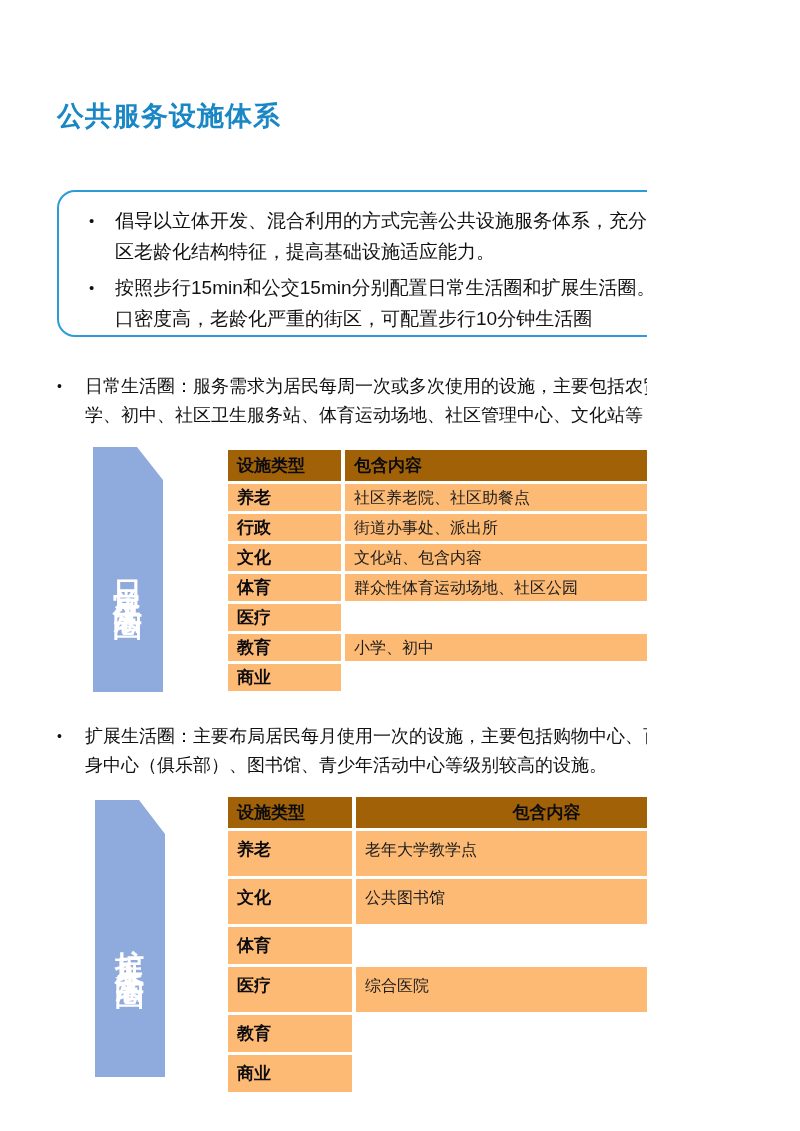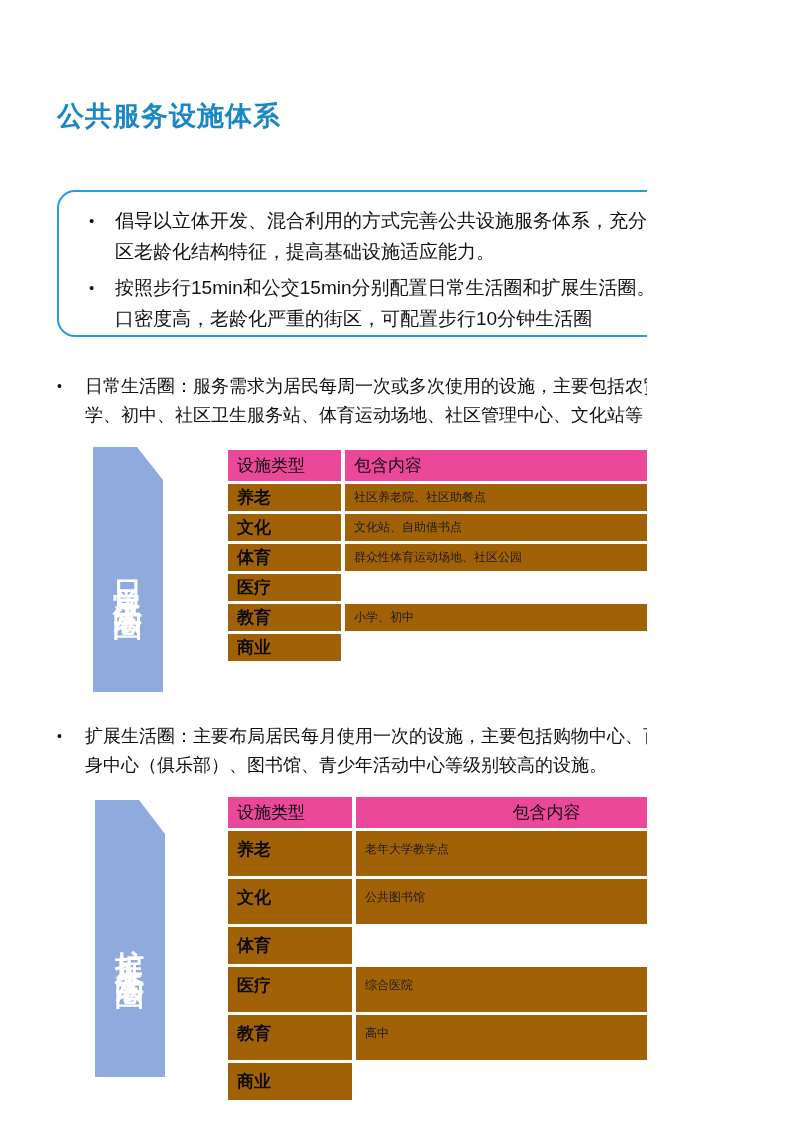--- a/index.html
+++ b/index.html
@@ -58,7 +58,7 @@
   .ptable.table-extended { top:797px; width:515px; }
   .t-header { display:flex; gap:4px; margin-bottom:3px; }
   .hcell {
-    background:#ec4899; color:#0b0b10; font-weight:normal; font-size:17px;
+    background:#a16207; color:#0b0b10; font-weight:bold; font-size:17px;
     padding:5px 6px 5px 9px; line-height:21px;
   }
   .table-daily    .hcell.c1 { width:113px; flex:none; }

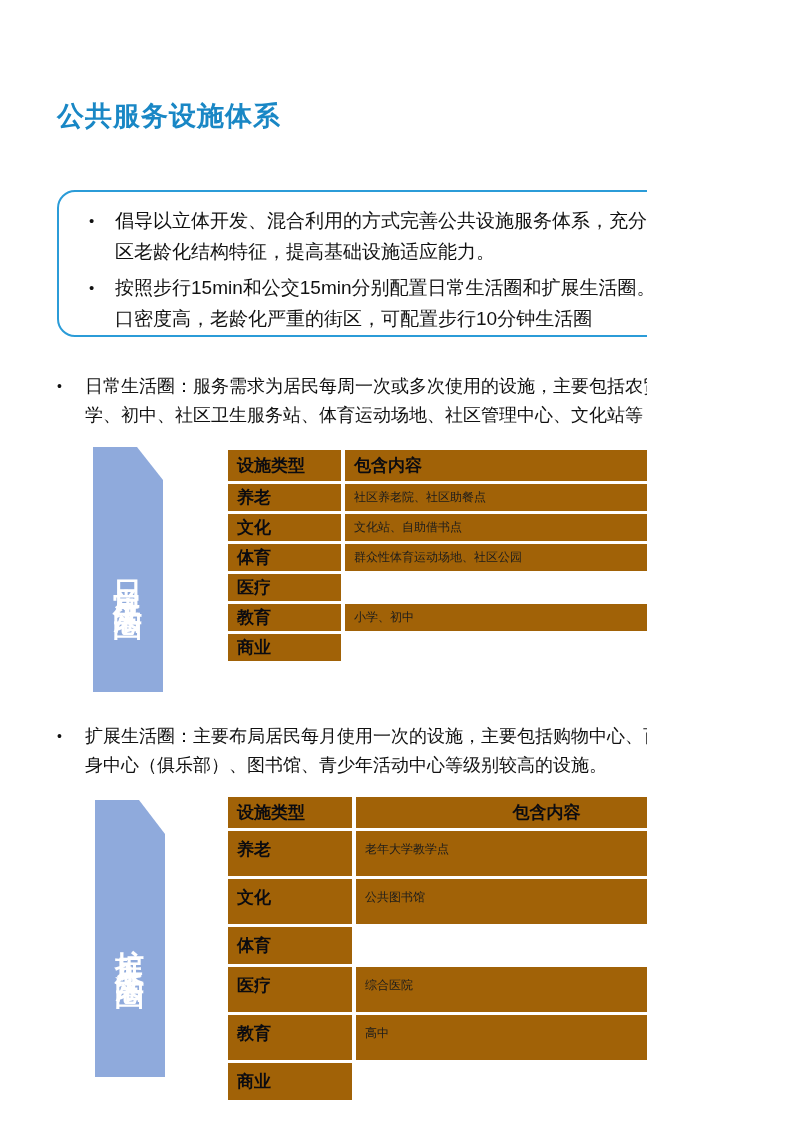--- a/index.html
+++ b/index.html
@@ -66,7 +66,7 @@
   .hcell.c2 { flex:1; }
   .table-extended .hcell.c2 { text-align:center; padding-left:0; }
   .trow { display:flex; gap:4px; margin-bottom:3px; }
-  .tcell { background:#a16207; }
+  .tcell { background:#fdba74; }
   .tlabel { font-weight:bold; color:#0b0b10; font-size:17px; flex:none; }
   .tcontent { flex:1; color:#1c1c1c; font-size:12px; }
   .table-daily    .tlabel   { width:113px; padding:4px 4px 4px 9px; line-height:19px; }

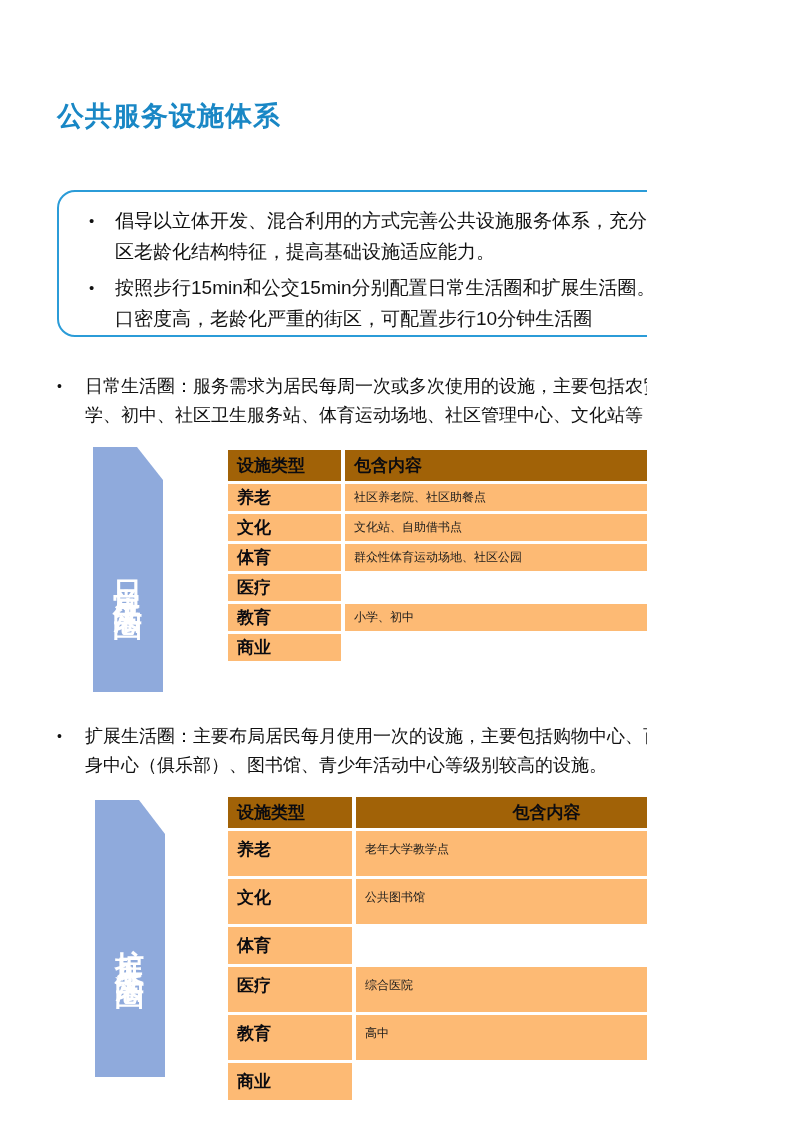--- a/index.html
+++ b/index.html
@@ -68,7 +68,7 @@
   .trow { display:flex; gap:4px; margin-bottom:3px; }
   .tcell { background:#fdba74; }
   .tlabel { font-weight:bold; color:#0b0b10; font-size:17px; flex:none; }
-  .tcontent { flex:1; color:#1c1c1c; font-size:12px; }
+  .tcontent { flex:1; color:#1c1c1c; font-size:16px; }
   .table-daily    .tlabel   { width:113px; padding:4px 4px 4px 9px; line-height:19px; }
   .table-daily    .tcontent { padding:4px 6px 4px 9px; line-height:19px; }
   .table-extended .tlabel   { width:124px; padding:9px 4px 9px 9px; line-height:19px; }

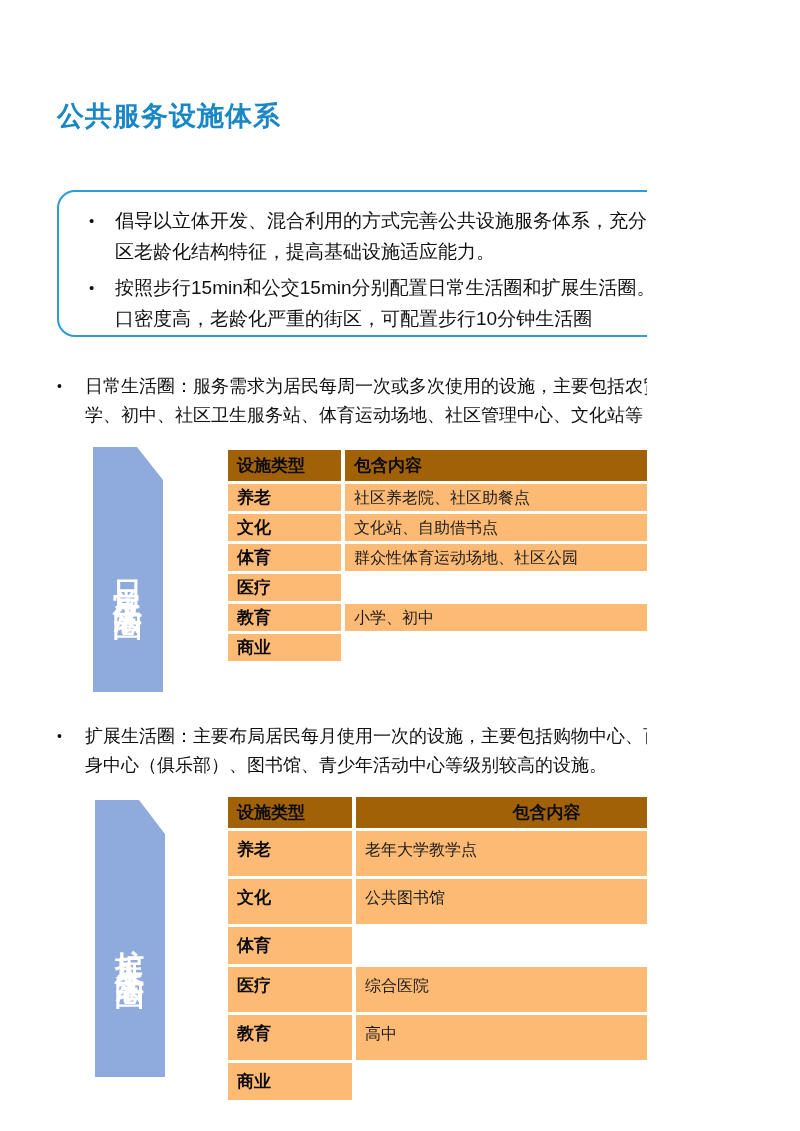--- a/index.html
+++ b/index.html
@@ -118,6 +118,10 @@
           <div class="tcell tcontent">社区养老院、社区助餐点</div>
         </div>
         <div class="trow">
+          <div class="tcell tlabel">行政</div>
+          <div class="tcell tcontent">街道办事处、派出所</div>
+        </div>
+        <div class="trow">
           <div class="tcell tlabel">文化</div>
           <div class="tcell tcontent">文化站、自助借书点</div>
         </div>

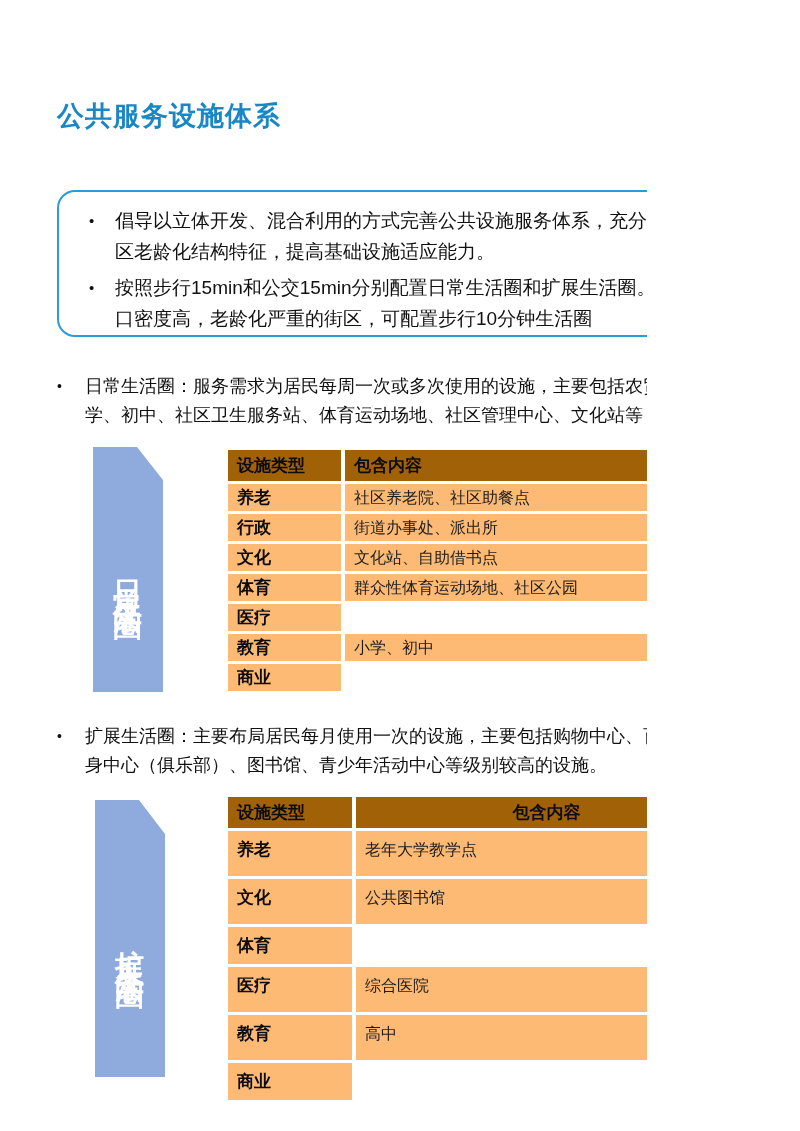--- a/index.html
+++ b/index.html
@@ -123,7 +123,7 @@
         </div>
         <div class="trow">
           <div class="tcell tlabel">文化</div>
-          <div class="tcell tcontent">文化站、自助借书点</div>
+          <div class="tcell tcontent">文化站、包含内容</div>
         </div>
         <div class="trow">
           <div class="tcell tlabel">体育</div>

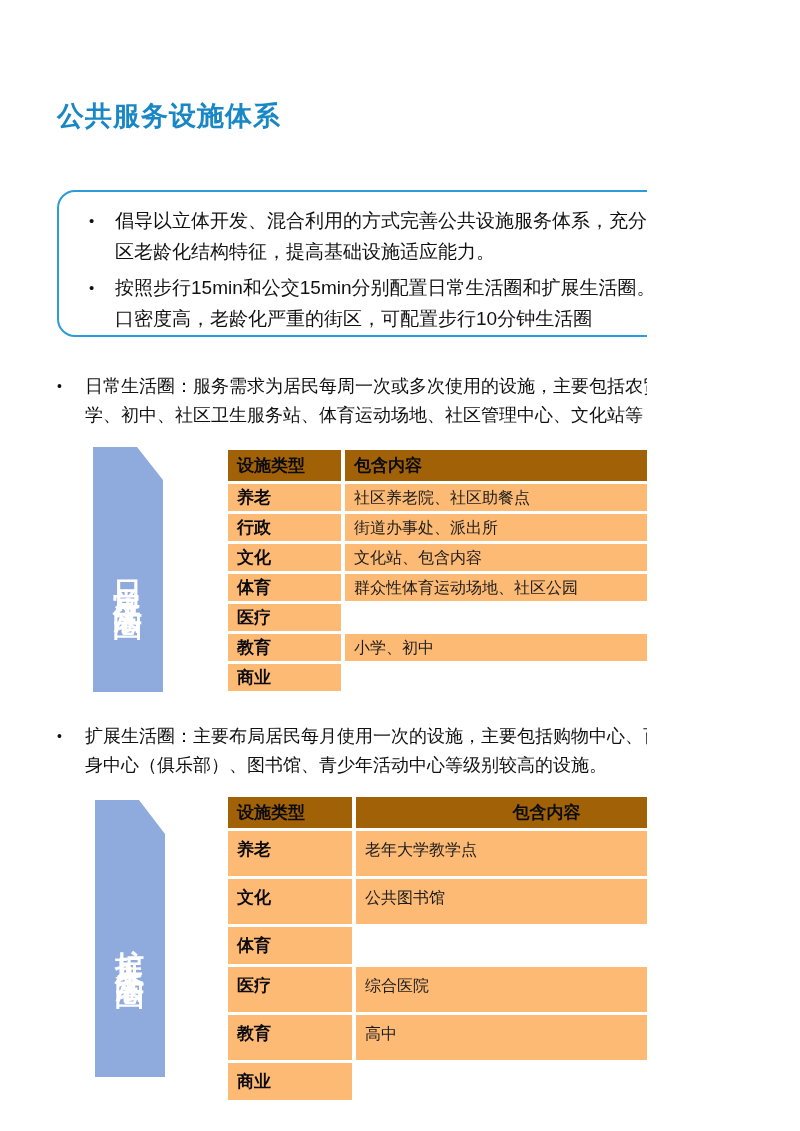--- a/index.html
+++ b/index.html
@@ -174,7 +174,6 @@
         </div>
         <div class="trow">
           <div class="tcell tlabel">教育</div>
-          <div class="tcell tcontent">高中</div>
         </div>
         <div class="trow">
           <div class="tcell tlabel">商业</div>

